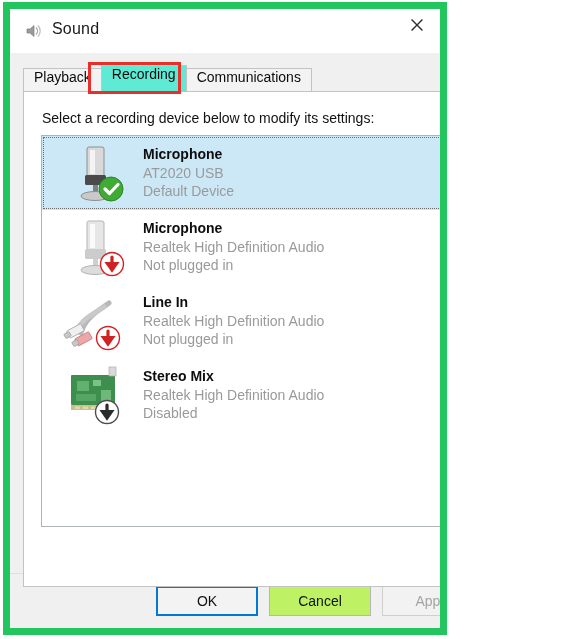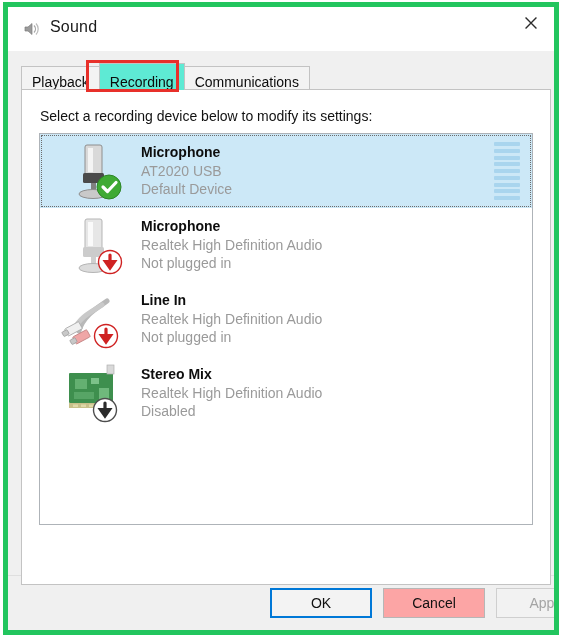--- a/index.html
+++ b/index.html
@@ -18,10 +18,10 @@
     position: absolute;
     left: 3px;
     top: 2px;
-    width: 556px;
+    width: 444px;
     height: 633px;
     background: #f0f0f0;
-    border: 5px solid #22c55e;
+    border: 7px solid #22c55e;
     box-sizing: border-box;
     overflow: hidden;
   }

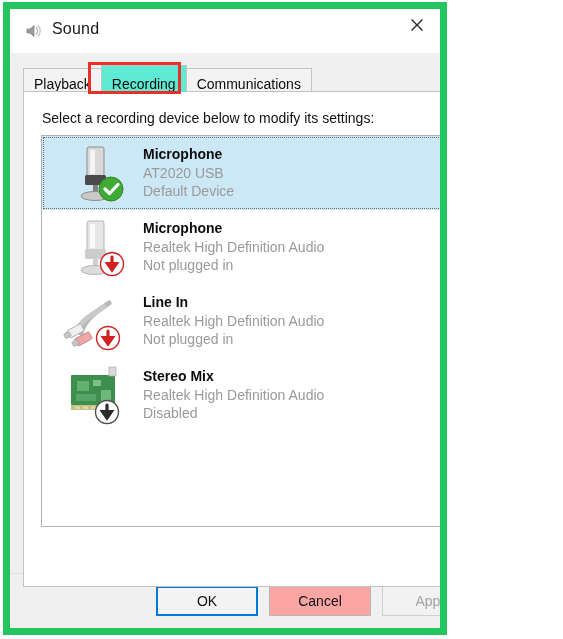--- a/index.html
+++ b/index.html
@@ -75,7 +75,7 @@
     height: 24px;
     padding: 0 10px;
     display: flex;
-    align-items: flex-end;
+    align-items: flex-start;
     font-size: 14px;
     color: #0b0b0b;
     background: #f3f3f3;

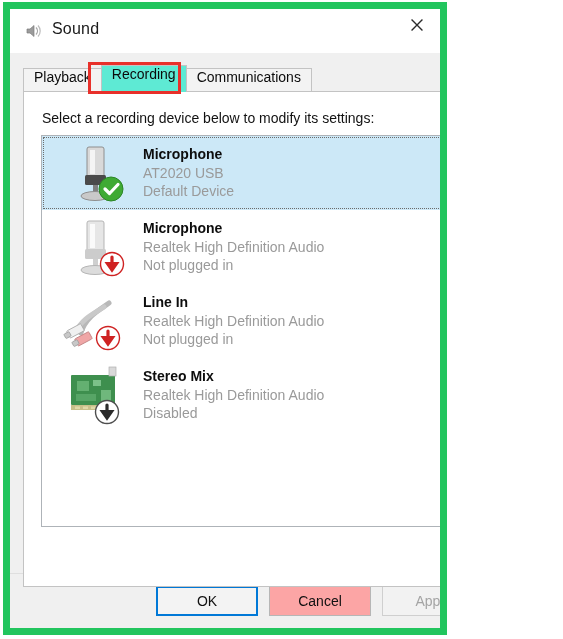--- a/index.html
+++ b/index.html
@@ -261,7 +261,7 @@
     top: 12px;
     height: 30px;
     width: 102px;
-    background: #fca5a5;
+    background: #bef264;
     border: 1px solid #b6b6b6;
     box-sizing: border-box;
     font-size: 14px;

